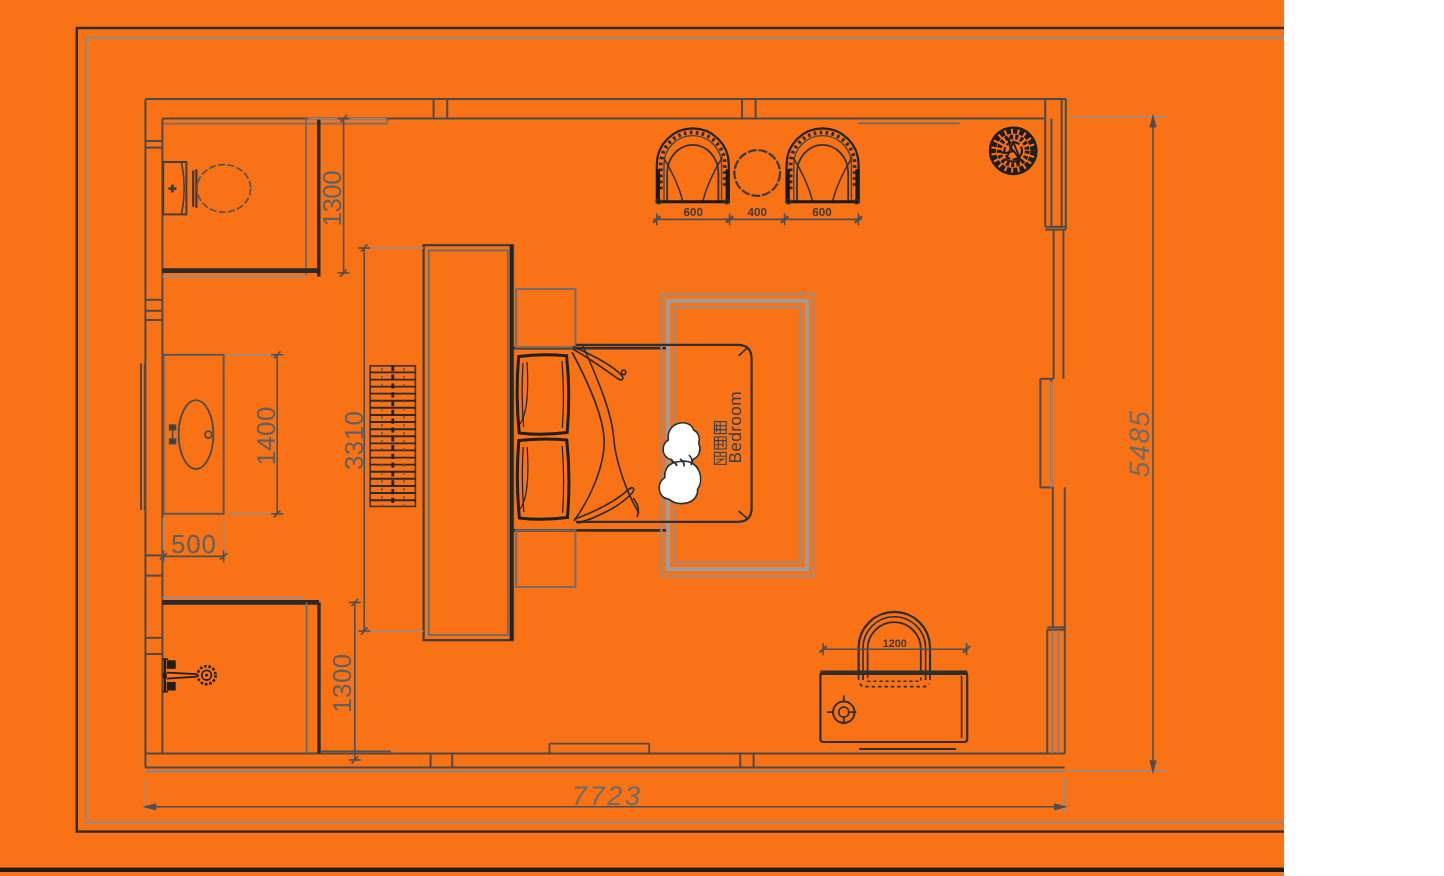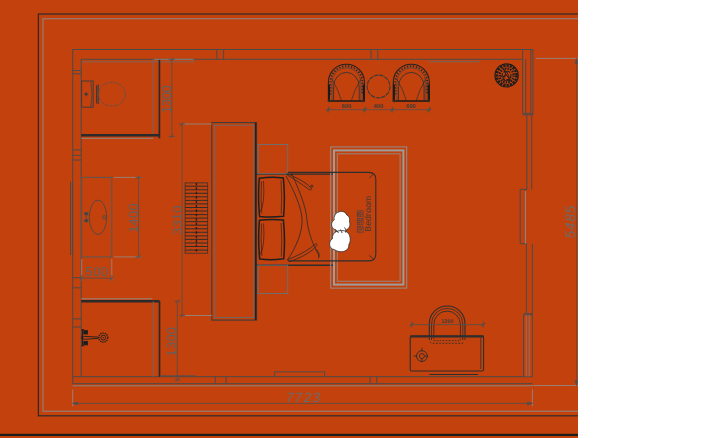--- a/index.html
+++ b/index.html
@@ -3,7 +3,7 @@
 <meta charset="utf-8">
 <style>
 html,body{margin:0;padding:0;background:#ffffff;}
-#pg{position:relative;width:578px;height:438px;overflow:hidden;background:#c2410c;}
+#pg{position:relative;width:642px;height:438px;overflow:hidden;background:#f97316;}
 svg text{font-family:"Liberation Sans",sans-serif;-webkit-font-smoothing:antialiased;text-rendering:geometricPrecision;}
 </style>
 </head>

